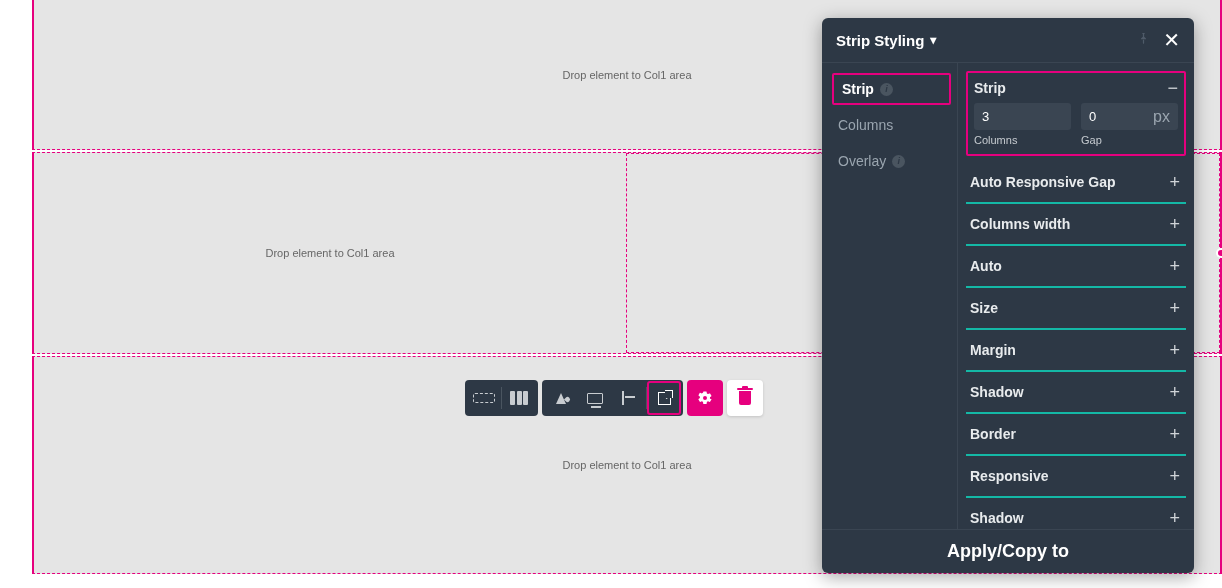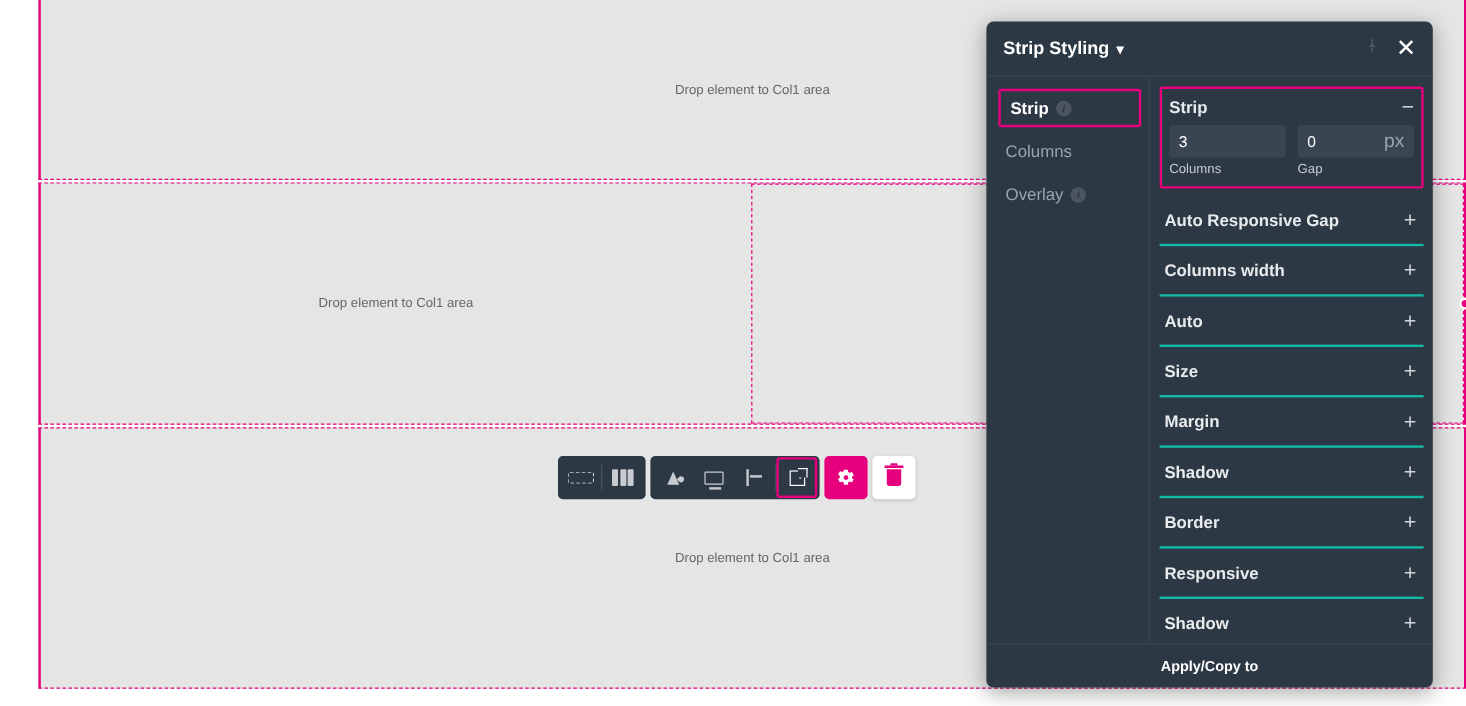--- a/index.html
+++ b/index.html
@@ -352,7 +352,7 @@
   .panel-footer {
     text-align:center;
     padding: 11px;
-    font-size: 12px;
+    font-size: 18px;
     font-weight:600;
     border-top:1px solid #3a4552;
     cursor:pointer;

